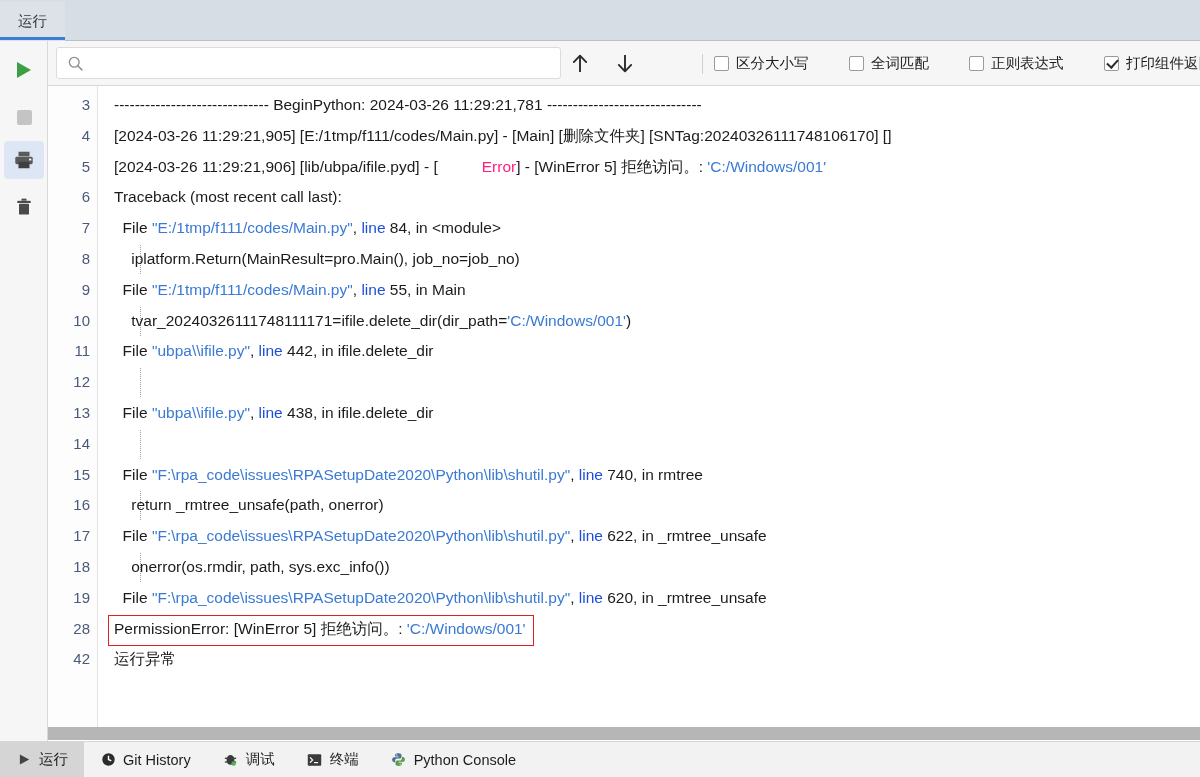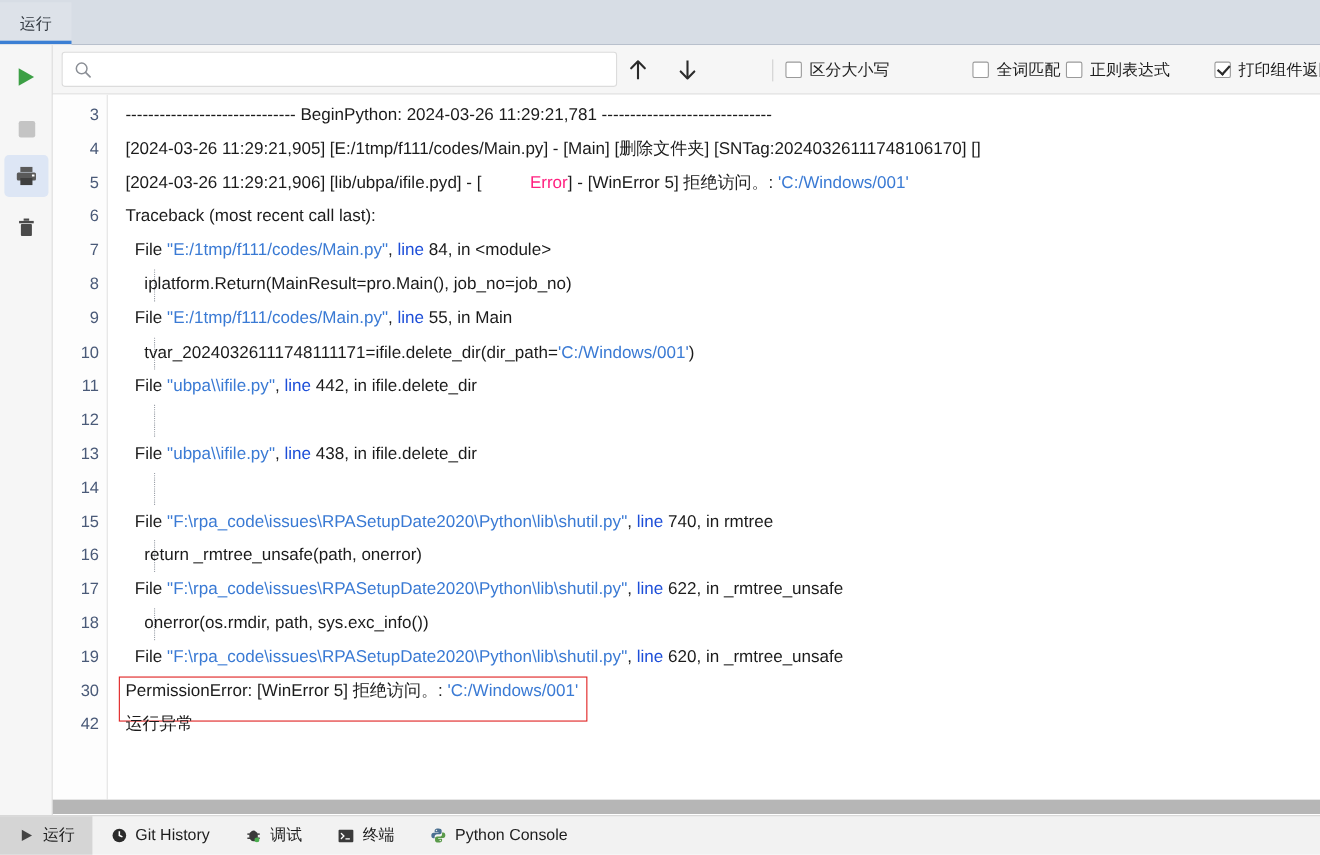--- a/index.html
+++ b/index.html
@@ -218,7 +218,7 @@
     <span class="cbox"></span>
     <span class="cblabel">区分大小写</span>
   </div>
-  <div class="cbgroup" style="left:836px">
+  <div class="cbgroup" style="left:801px">
     <span class="cbox"></span>
     <span class="cblabel">全词匹配</span>
   </div>

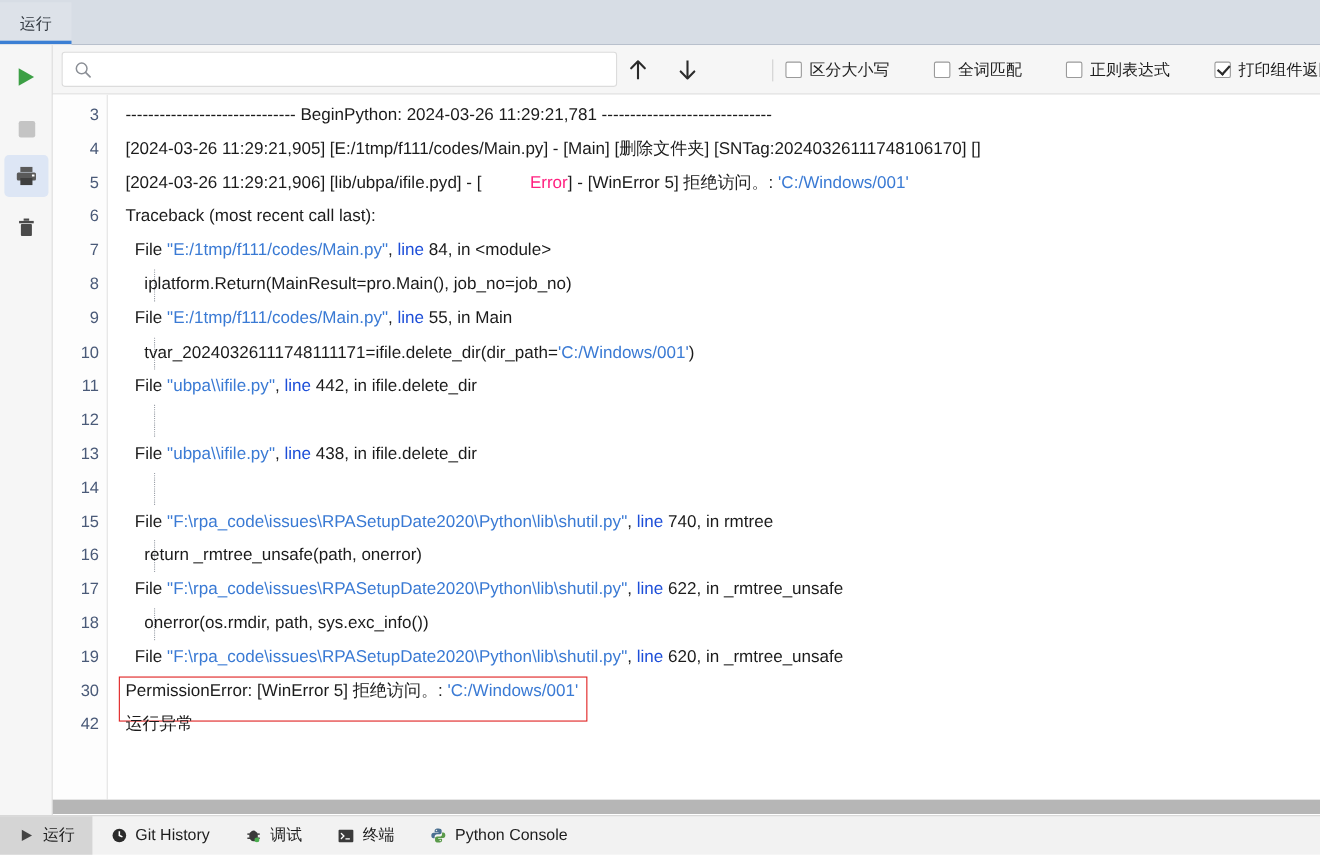--- a/index.html
+++ b/index.html
@@ -310,7 +310,7 @@
         <div class="ltext"><span>  File </span><span class="lnk">"F:\rpa_code\issues\RPASetupDate2020\Python\lib\shutil.py"</span><span>, </span><span class="kw-line">line</span><span> 620, in _rmtree_unsafe</span></div>
       </div>
       <div class="row">
-        <div class="lnum">30</div>
+        <div class="lnum">28</div>
         <div class="ltext"><span class="errbox" style="border-color: rgb(224, 32, 32);"><span>PermissionError: [WinError 5] 拒绝访问。: </span><span class="lnk">'C:/Windows/001'</span></span></div>
       </div>
       <div class="row">

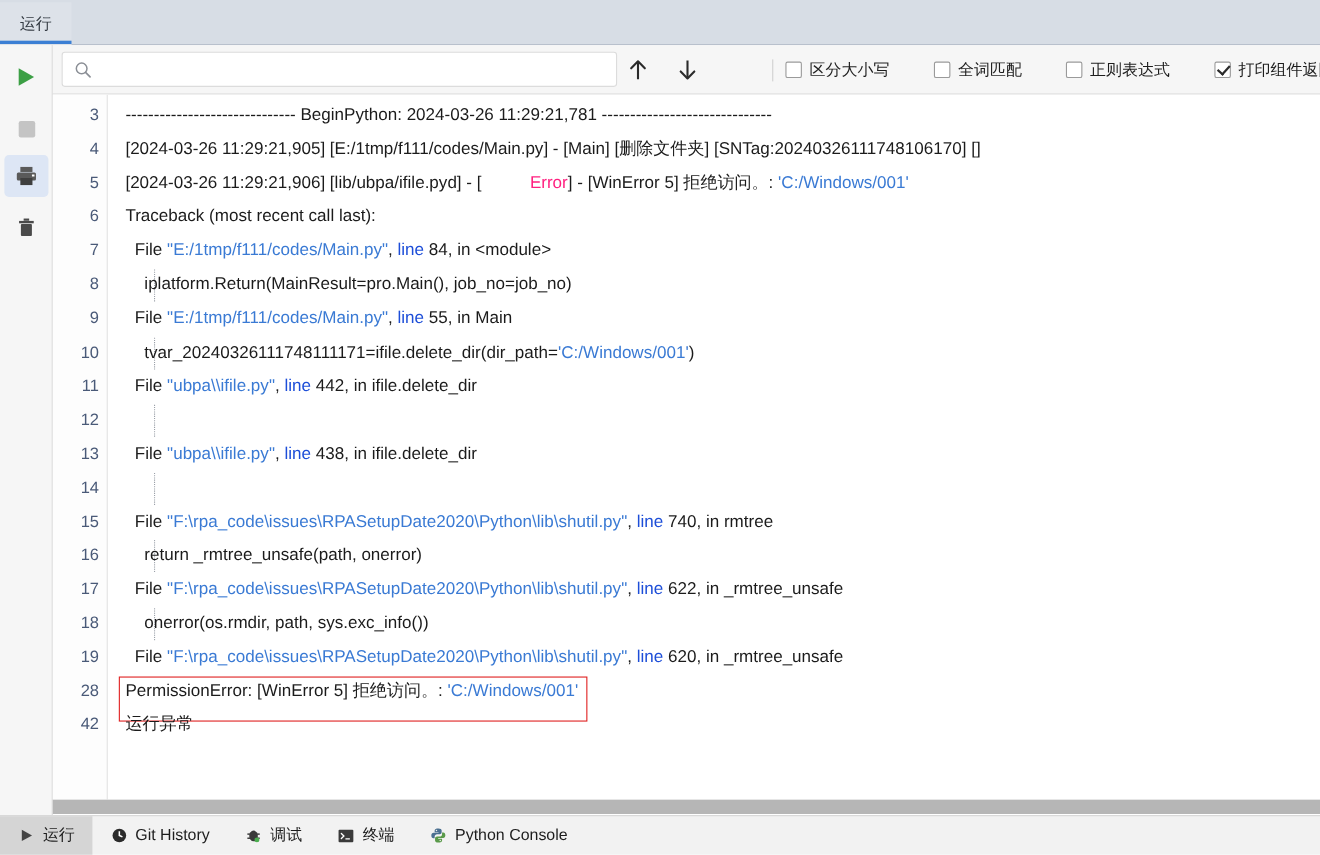--- a/index.html
+++ b/index.html
@@ -124,7 +124,7 @@
   .errbox {
     display: inline-block;
     border: 1.6px solid #e02020;
-    padding: 1px 7px 14px 5px;
+    padding: 1px 7px 4px 5px;
     margin-left: -6px;
     line-height: 24px;
   }

